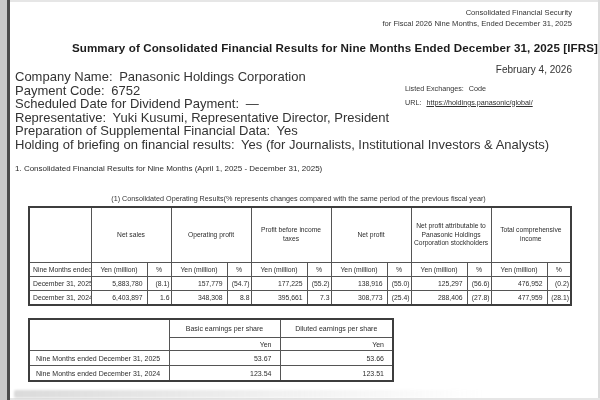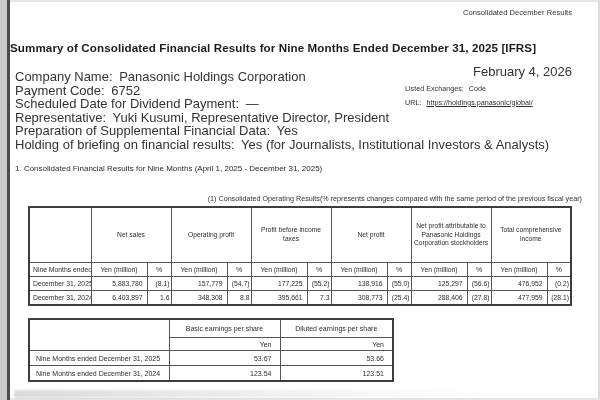--- a/index.html
+++ b/index.html
@@ -75,7 +75,7 @@
 <div class="doc">
 
   <div class="hdr-right">
-    <div>Consolidated December Results</div>
+    <div>Consolidated Financial Security</div>
   </div>
 
   <div class="title">Summary of Consolidated Financial Results for Nine Months Ended December 31, 2025 [IFRS]</div>

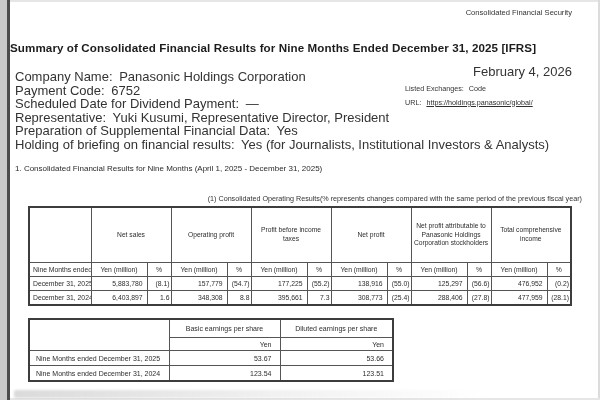--- a/index.html
+++ b/index.html
@@ -76,6 +76,7 @@
 
   <div class="hdr-right">
     <div>Consolidated Financial Security</div>
+    <div>for Fiscal 2026 Nine Months, Ended December 31, 2025</div>
   </div>
 
   <div class="title">Summary of Consolidated Financial Results for Nine Months Ended December 31, 2025 [IFRS]</div>

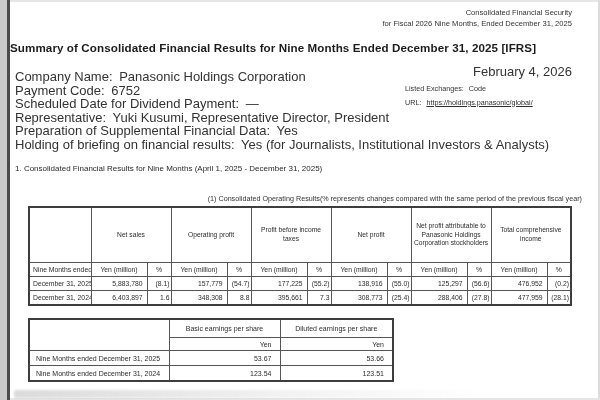--- a/index.html
+++ b/index.html
@@ -24,7 +24,7 @@
 
   .hdr-right{position:absolute;top:8px;right:26px;text-align:right;
     font-size:7.6px;line-height:10.5px;color:#333;}
-  .title{position:absolute;top:41px;left:0;width:100%;text-align:left;
+  .title{position:absolute;top:41px;left:0;width:100%;text-align:right;
     font-size:11.6px;font-weight:bold;color:#1c1c1c;letter-spacing:.1px;}
   .date{position:absolute;top:64px;right:26px;font-size:13px;color:#333;}
 

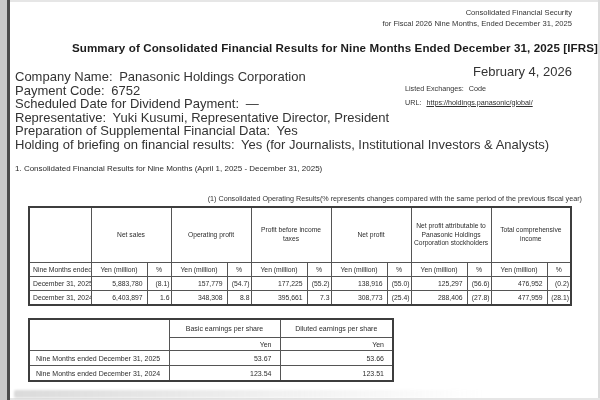--- a/index.html
+++ b/index.html
@@ -26,7 +26,7 @@
     font-size:7.6px;line-height:10.5px;color:#333;}
   .title{position:absolute;top:41px;left:0;width:100%;text-align:right;
     font-size:11.6px;font-weight:bold;color:#1c1c1c;letter-spacing:.1px;}
-  .date{position:absolute;top:64px;right:26px;font-size:13px;color:#333;}
+  .date{position:absolute;top:64px;right:26px;font-size:10px;color:#333;}
 
   .info-left{position:absolute;top:70px;left:5px;font-size:13px;line-height:13.5px;color:#333;}
   .info-right{position:absolute;top:82px;left:395px;font-size:7.2px;line-height:13.5px;color:#333;}

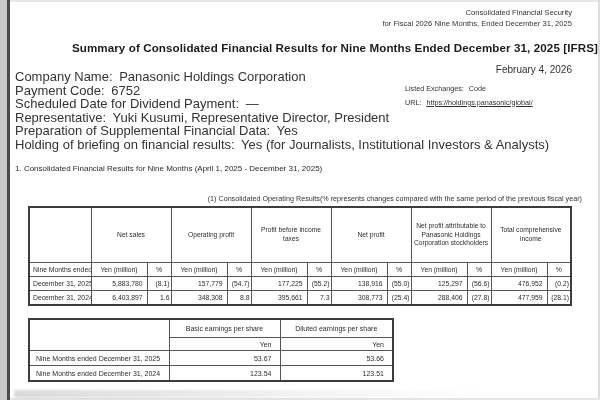--- a/index.html
+++ b/index.html
@@ -37,7 +37,7 @@
 
   .sec-heading{position:absolute;top:164px;left:5px;font-size:8px;color:#2a2a2a;}
   .subline{position:absolute;top:194px;left:5px;right:16px;display:flex;
-    justify-content:flex-end;font-size:7.2px;color:#333;}
+    justify-content:center;font-size:7.2px;color:#333;}
 
   table{border-collapse:collapse;table-layout:fixed;background:#fff;}
   .t1{position:absolute;top:206px;left:18px;width:544px;

